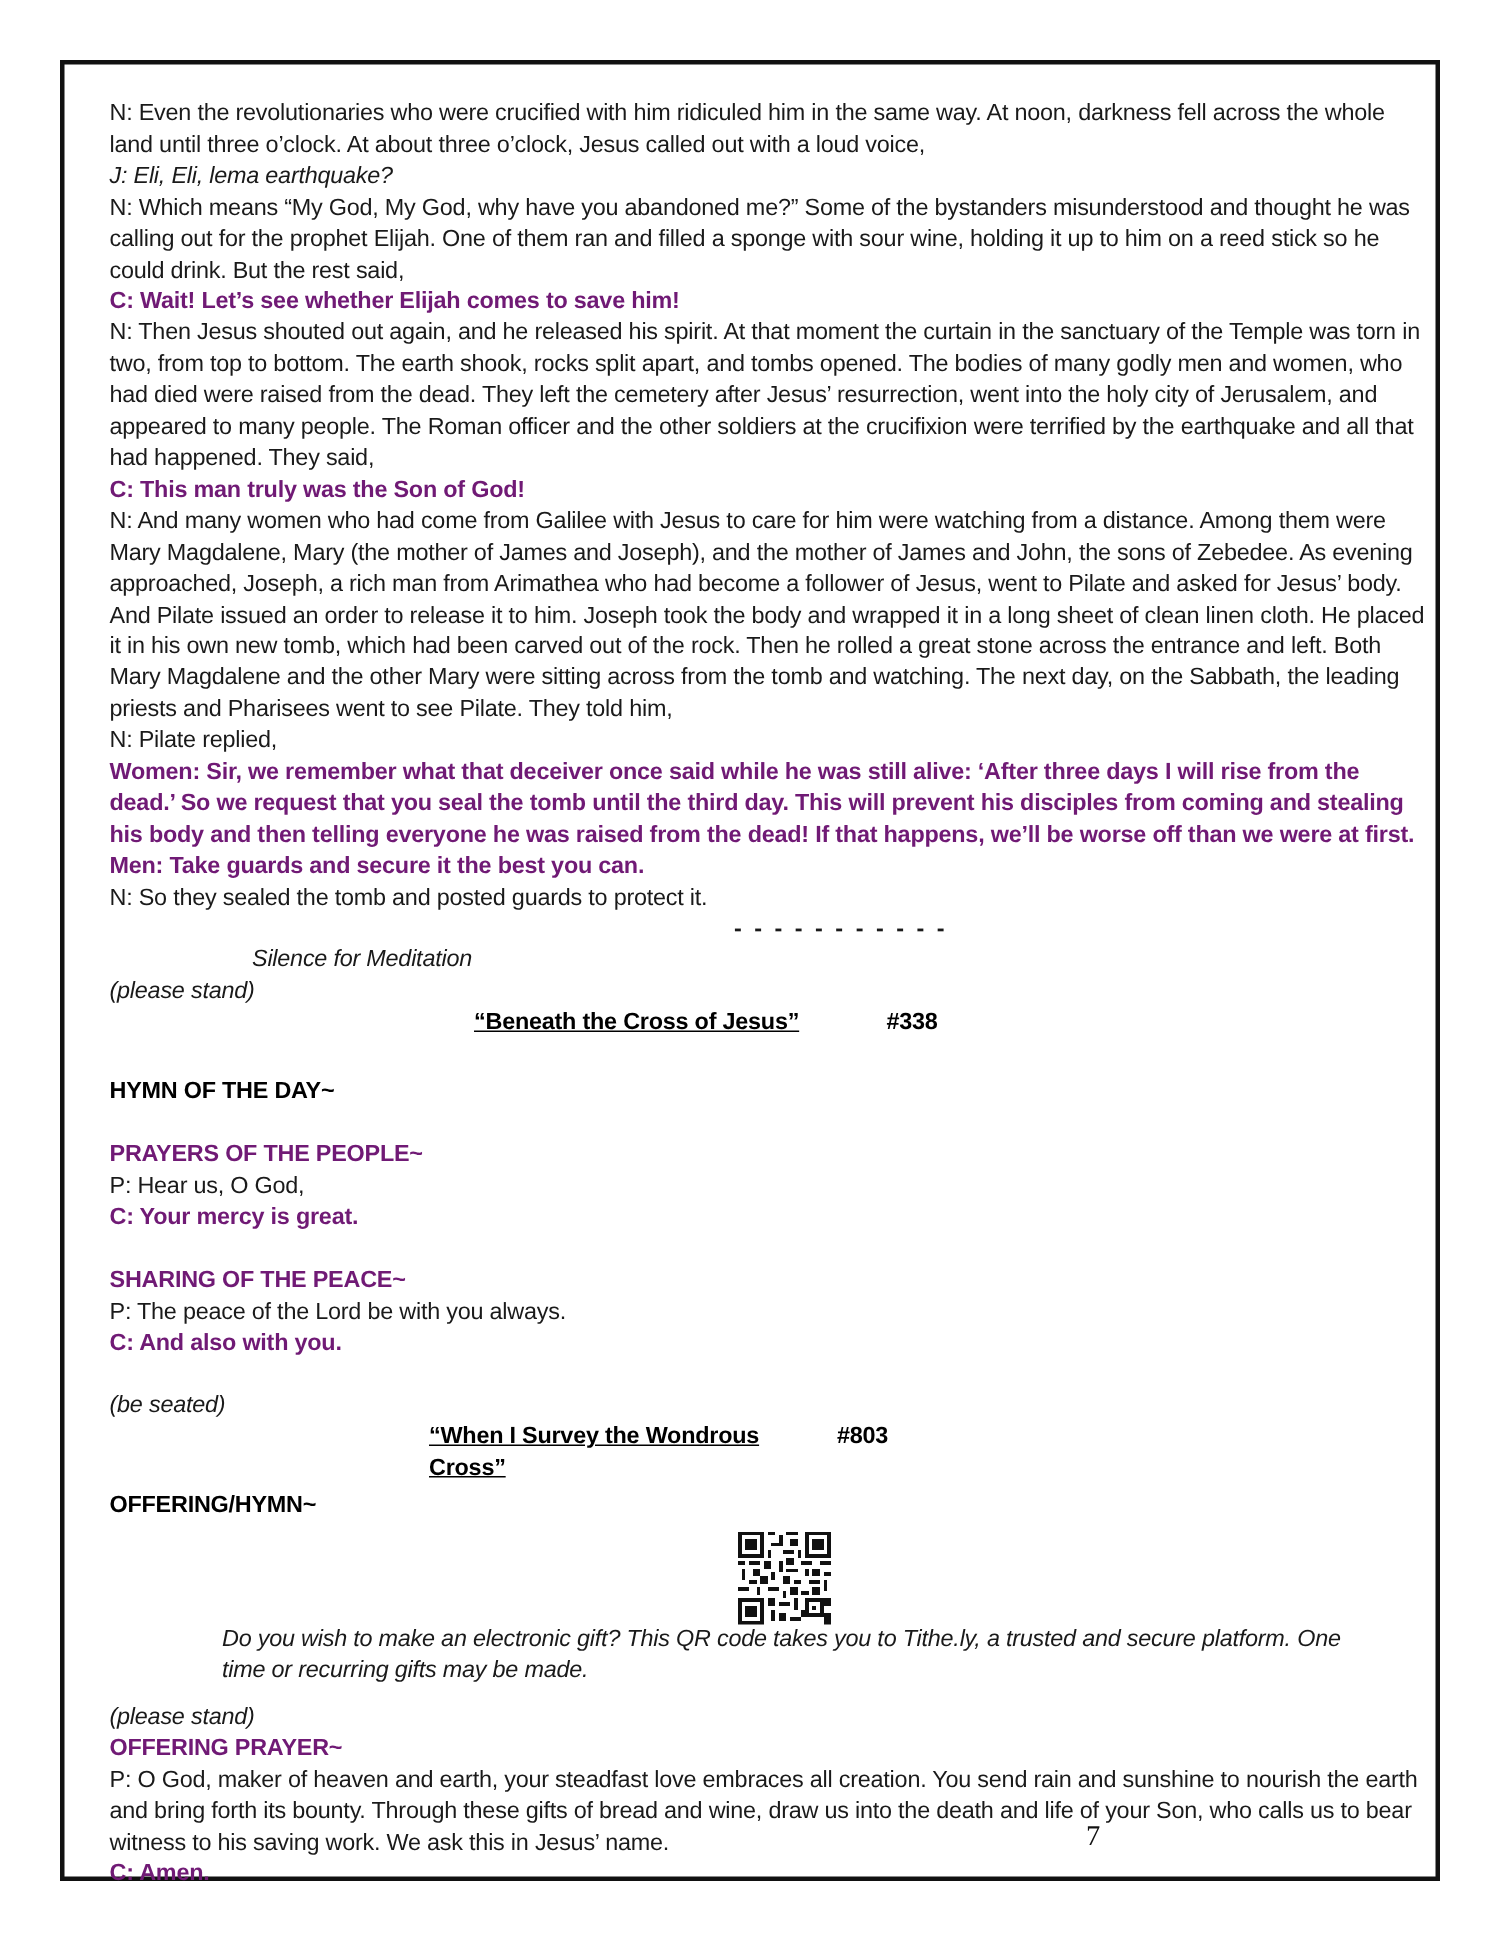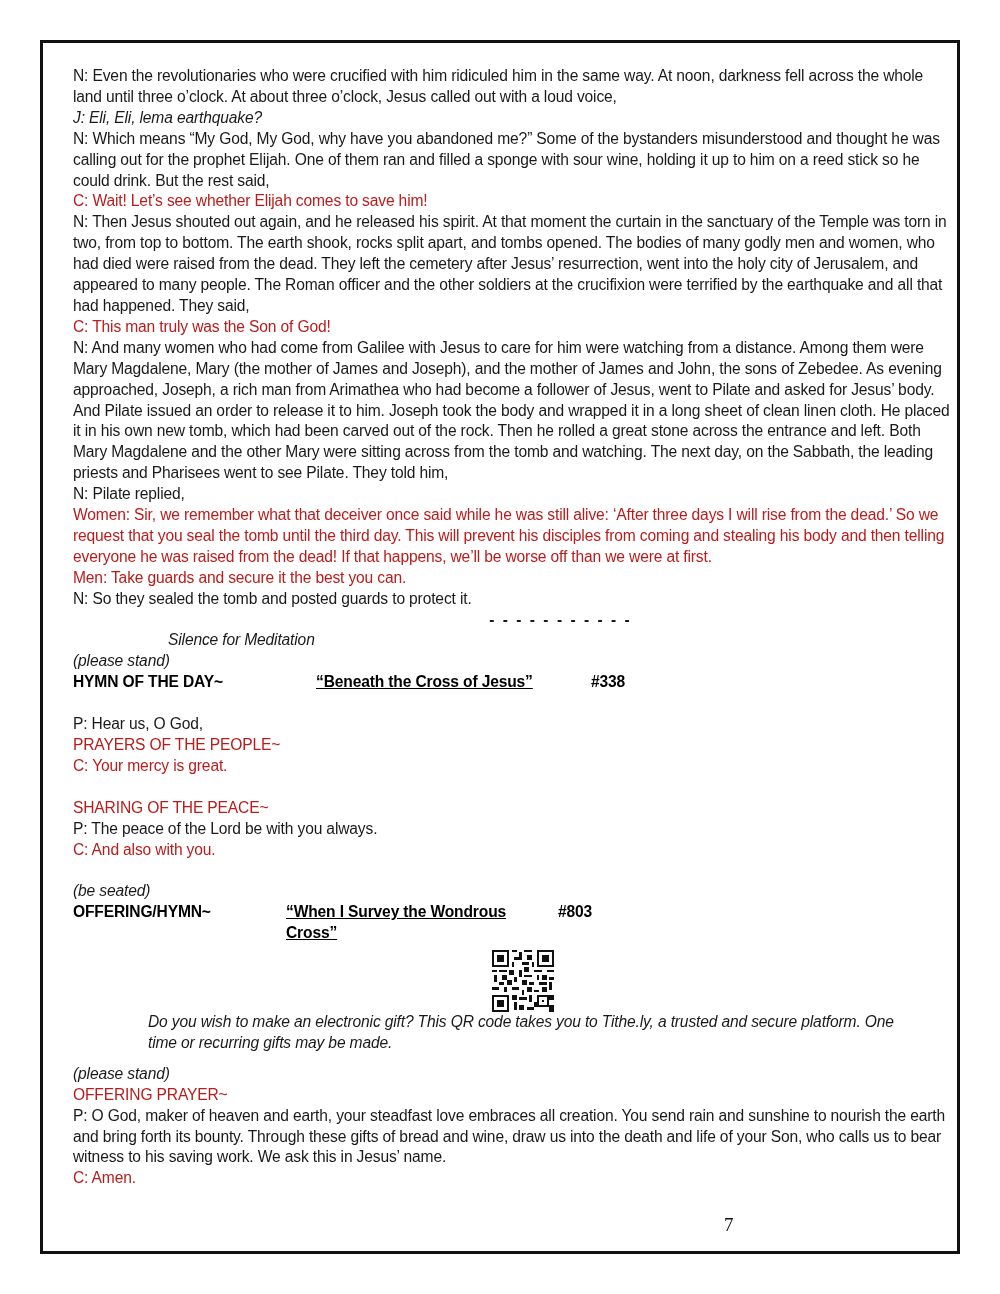--- a/index.html
+++ b/index.html
@@ -14,7 +14,7 @@
     color: #1a1a1a; letter-spacing: -0.15px;
   }
   .line { display: block; white-space: normal; }
-  .b { font-weight: normal; color: #b91c1c; }
+  .b { font-weight: bold; color: #701a75; }
   .i { font-style: italic; }
   .gap { height: 20.9px; }
   .dashes { text-align: center; font-weight: bold; letter-spacing: 2px; padding-left: 95px; }

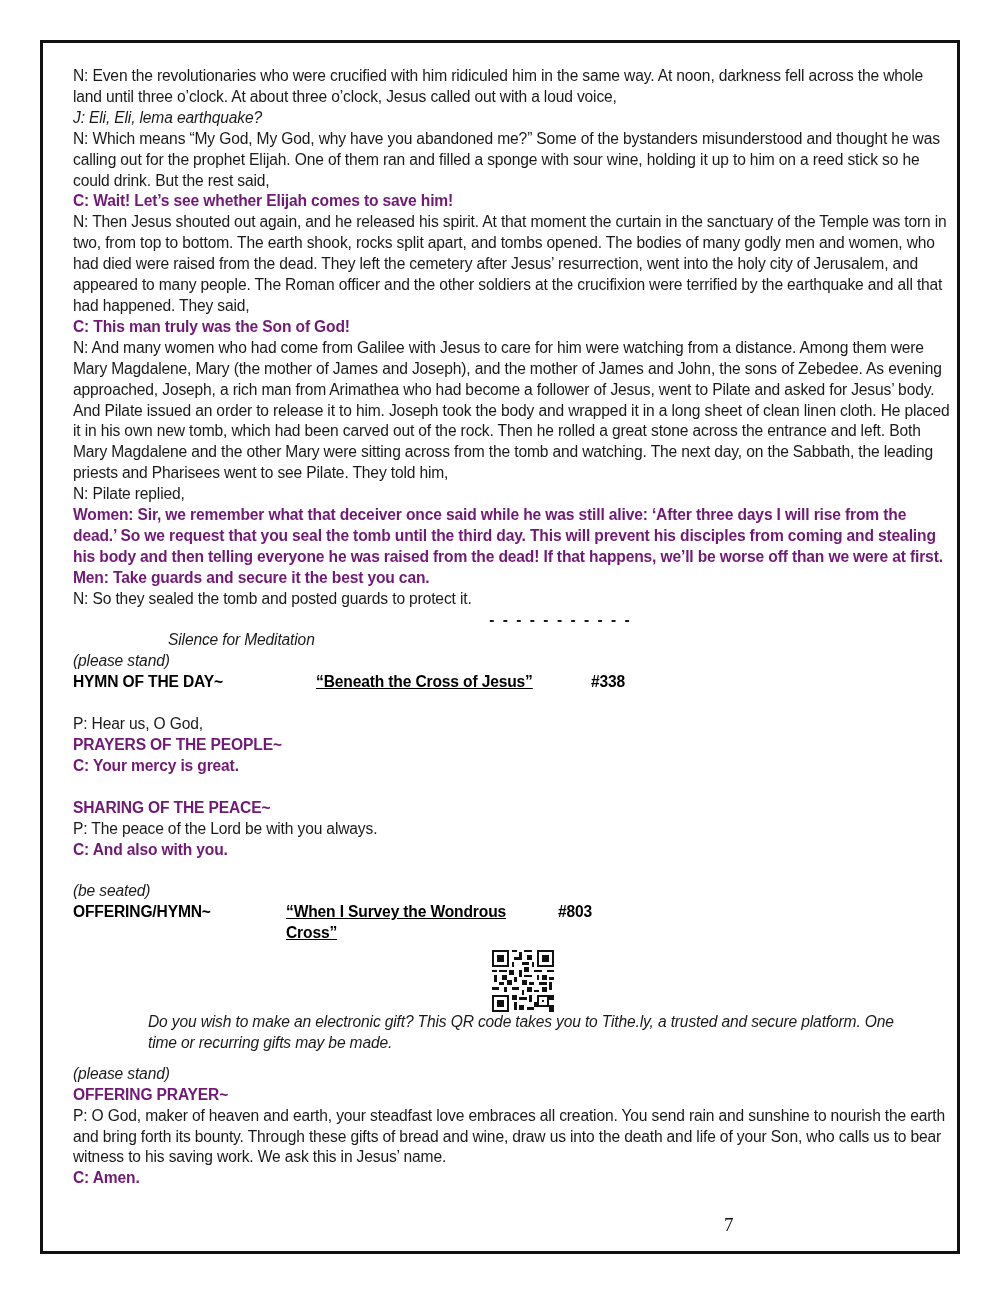--- a/index.html
+++ b/index.html
@@ -20,7 +20,7 @@
   .dashes { text-align: center; font-weight: bold; letter-spacing: 2px; padding-left: 95px; }
   .meditation { text-align: left; font-style: italic; padding-left: 95px; }
   .hymn-row { display: flex; font-weight: bold; color: #000; }
-  .hymn-row .h-label { width: 243px; }
+  .hymn-row .h-label { width: 243px; margin-top: 46px; }
   .hymn-row .h-title { width: 275px; text-decoration: underline; }
   .hymn-row.offering .h-label { width: 213px; }
   .hymn-row.offering .h-title { width: 272px; }

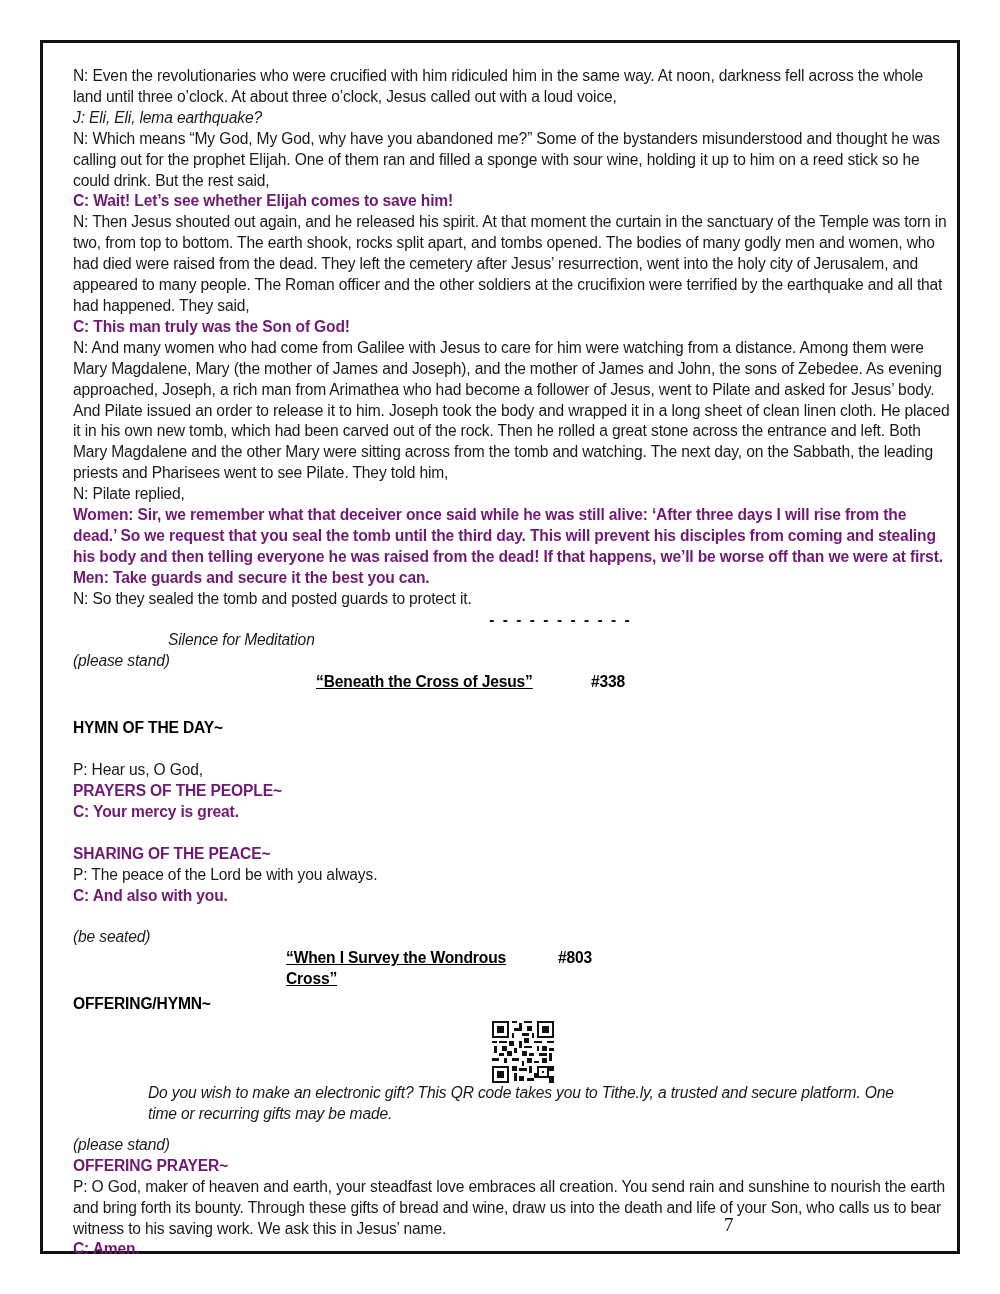--- a/index.html
+++ b/index.html
@@ -68,8 +68,8 @@
   <div class="gap"></div>
 
   <div>
+    <span class="line b">PRAYERS OF THE PEOPLE~</span>
     <span class="line">P: Hear us, O God,</span>
-    <span class="line b">PRAYERS OF THE PEOPLE~</span>
     <span class="line b">C: Your mercy is great.</span>
   </div>
 

